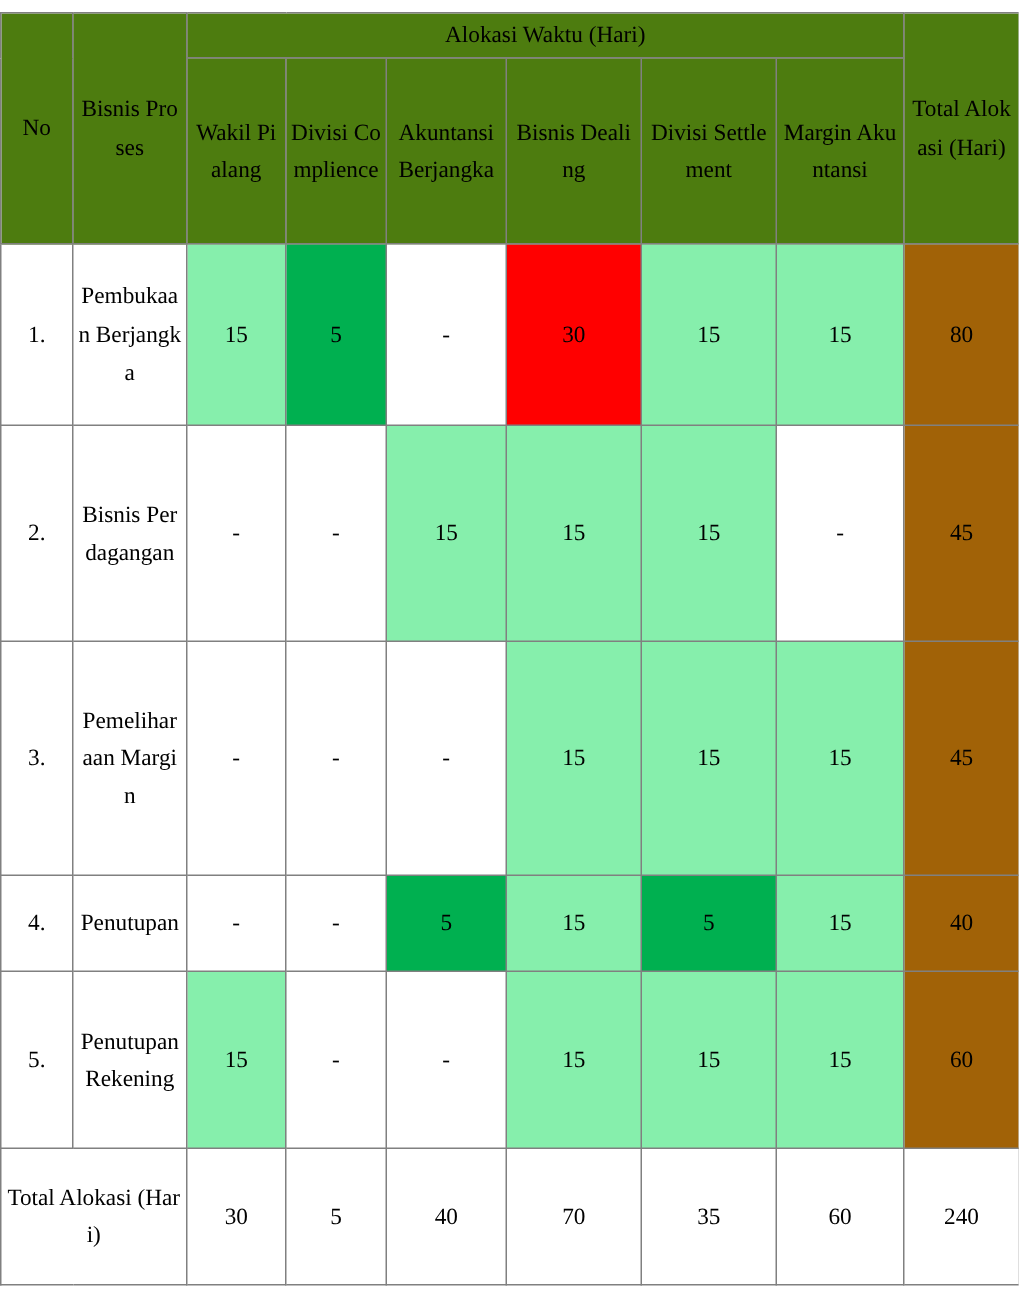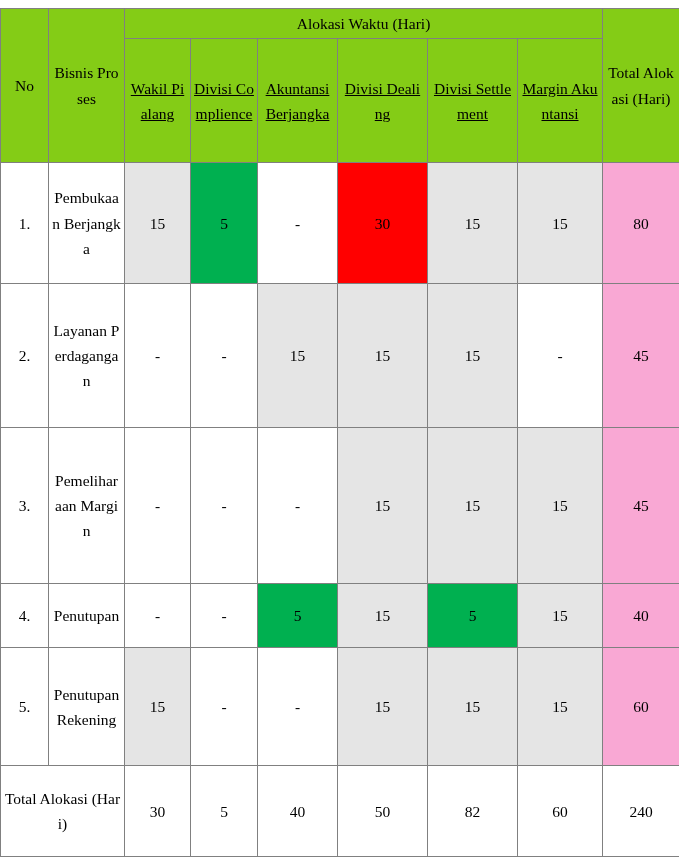--- a/index.html
+++ b/index.html
@@ -47,7 +47,7 @@
   }
 
   table.alloc thead th {
-    background: #84cc16;
+    background: #4d7c0f;
     margin-top: 40px;
   }
 

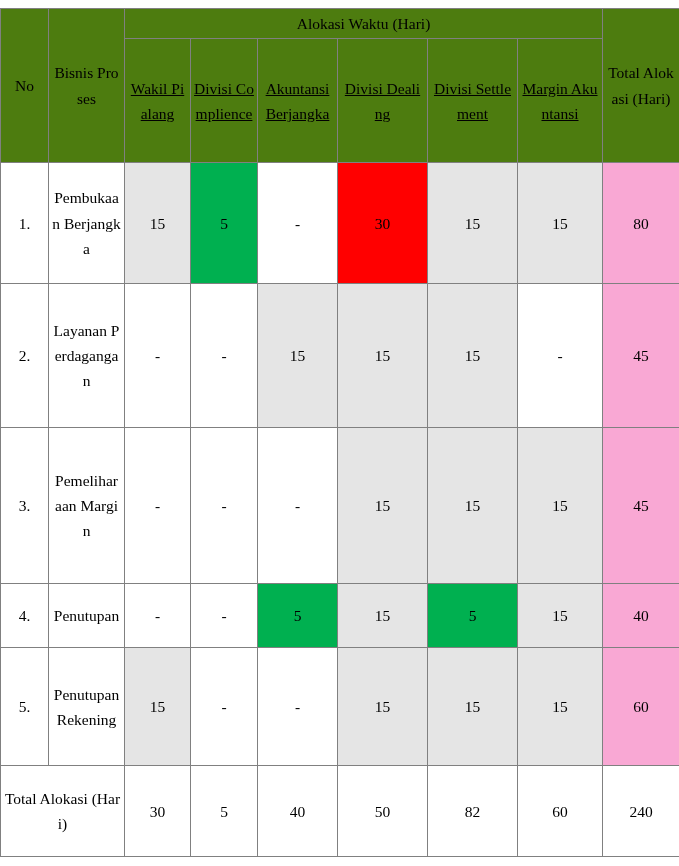--- a/index.html
+++ b/index.html
@@ -83,7 +83,7 @@
 
   
   tr.r-head-a { height: 30px; }
-  tr.r-head-b { height: 124px; text-decoration: underline; }
+  tr.r-head-b { height: 124px; }
   tr.r-1 { height: 121px; }
   tr.r-2 { height: 144px; }
   tr.r-3 { height: 156px; }

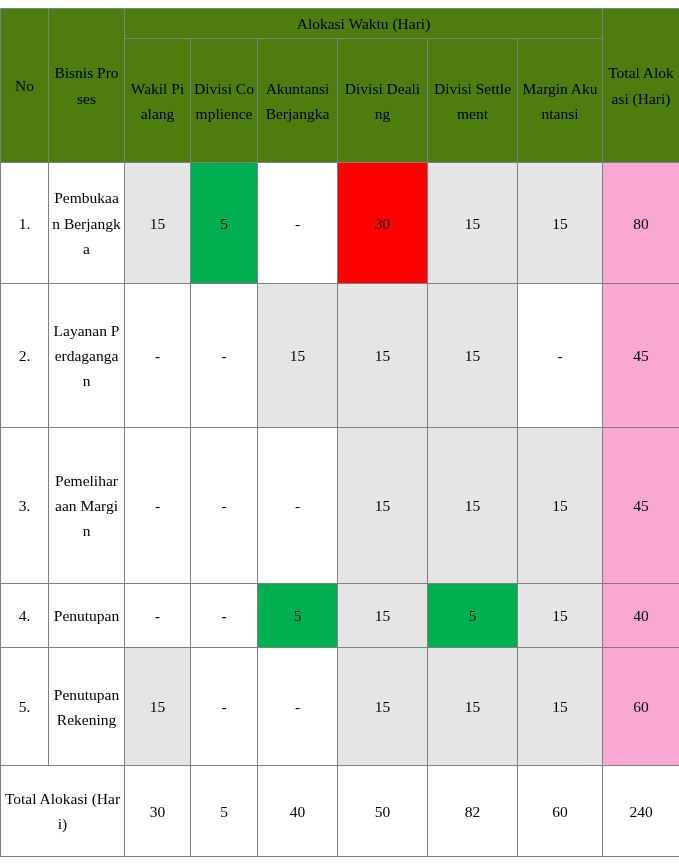--- a/index.html
+++ b/index.html
@@ -120,7 +120,7 @@
         <th class="hdr-sub">Wakil Pialang</th>
         <th class="hdr-sub">Divisi Complience</th>
         <th class="hdr-sub">Akuntansi Berjangka</th>
-        <th class="hdr-sub">Divisi Dealing</th>
+        <th class="hdr-sub">Bisnis Dealing</th>
         <th class="hdr-sub">Divisi Settlement</th>
         <th class="hdr-sub">Margin Akuntansi</th>
       </tr>

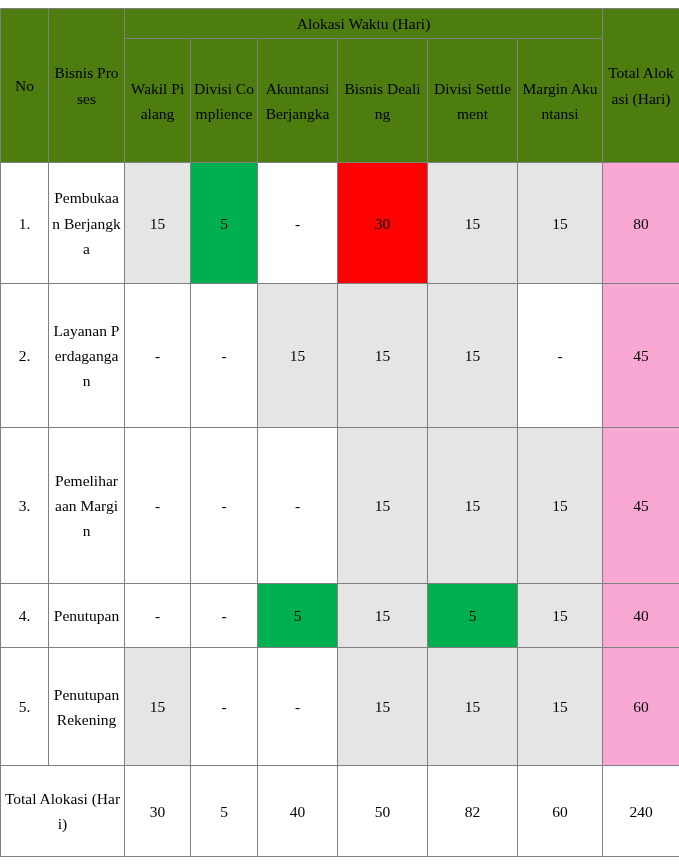--- a/index.html
+++ b/index.html
@@ -76,7 +76,7 @@
   td.totrow-val   { font-size: 16px; background: #ffffff; }
 
   
-  .fill-orange { background: #e5e5e5; }
+  .fill-orange { background: #86efac; }
   .fill-green  { background: #00b050; }
   .fill-red    { background: #ff0000; }
   .fill-none   { background: #ffffff; }

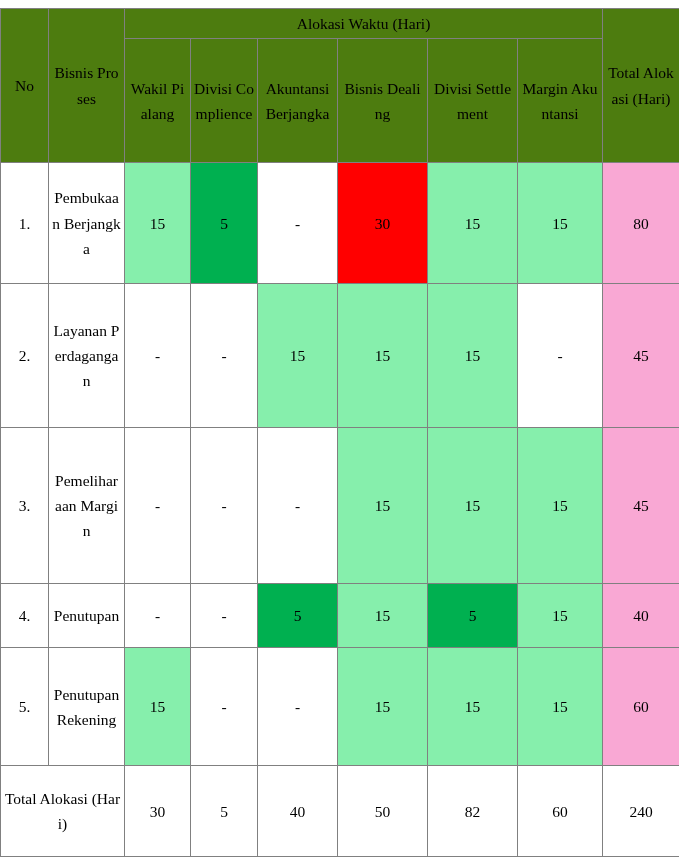--- a/index.html
+++ b/index.html
@@ -70,7 +70,7 @@
   td.num-col      { font-size: 16px; }
   td.proc-col     { text-align: left; padding-left: 8px; font-size: 15.5px; }
   td.val          { font-size: 16px; }
-  td.total-col    { font-size: 16px; background: #f9a8d4; }
+  td.total-col    { font-size: 16px; background: #a16207; }
 
   td.totrow-label { font-size: 16px; text-align: center; }
   td.totrow-val   { font-size: 16px; background: #ffffff; }

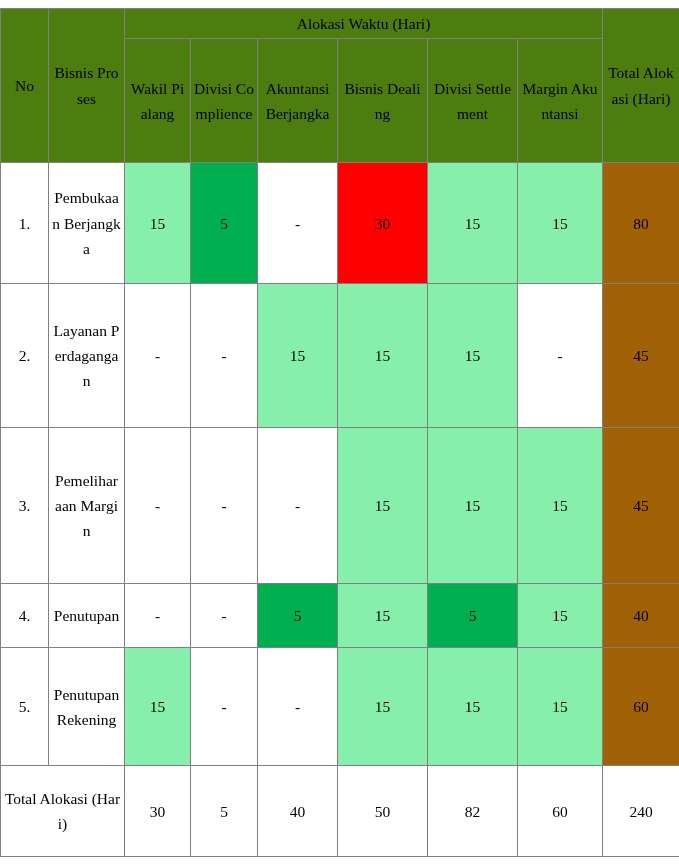--- a/index.html
+++ b/index.html
@@ -142,7 +142,7 @@
 
       <tr class="r-2">
         <td class="num-col">2.</td>
-        <td class="proc-col">Layanan Perdagangan</td>
+        <td class="proc-col">Bisnis Perdagangan</td>
         <td class="val fill-none">-</td>
         <td class="val fill-none">-</td>
         <td class="val fill-orange">15</td>

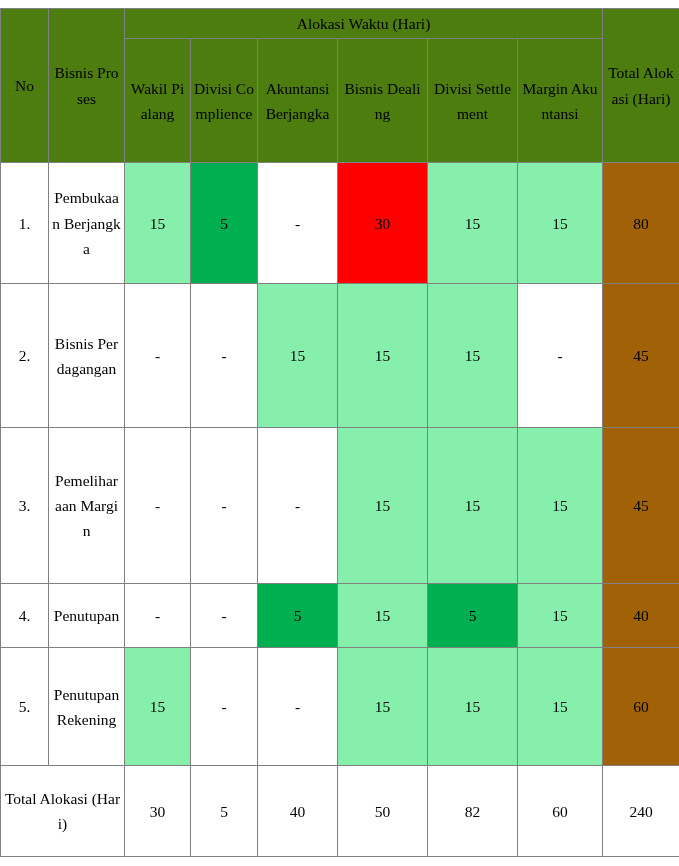--- a/index.html
+++ b/index.html
@@ -193,7 +193,7 @@
         <td class="totrow-val">30</td>
         <td class="totrow-val">5</td>
         <td class="totrow-val">40</td>
-        <td class="totrow-val">50</td>
+        <td class="totrow-val">70</td>
         <td class="totrow-val">82</td>
         <td class="totrow-val">60</td>
         <td class="totrow-val">240</td>

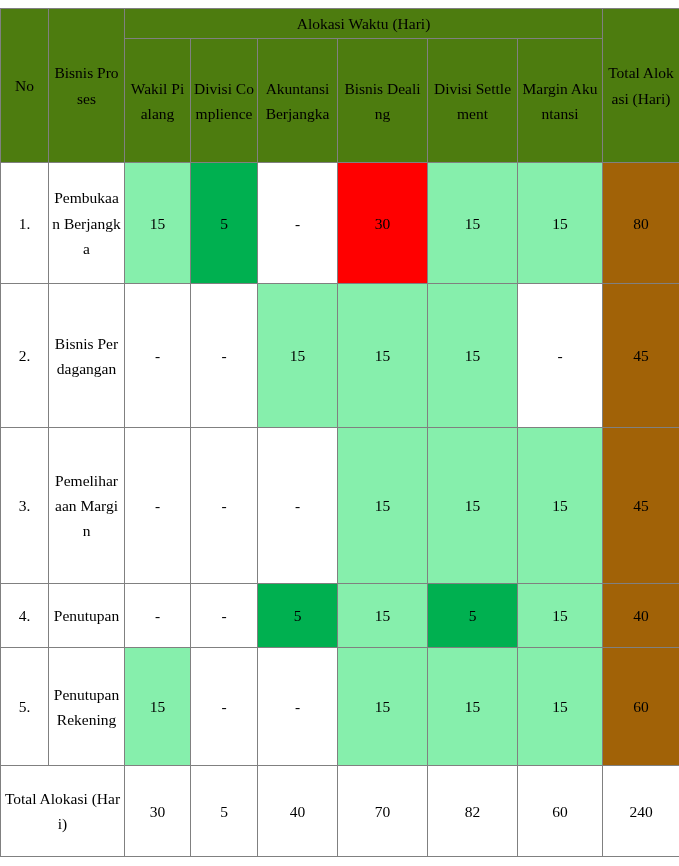--- a/index.html
+++ b/index.html
@@ -194,7 +194,7 @@
         <td class="totrow-val">5</td>
         <td class="totrow-val">40</td>
         <td class="totrow-val">70</td>
-        <td class="totrow-val">82</td>
+        <td class="totrow-val">35</td>
         <td class="totrow-val">60</td>
         <td class="totrow-val">240</td>
       </tr>

